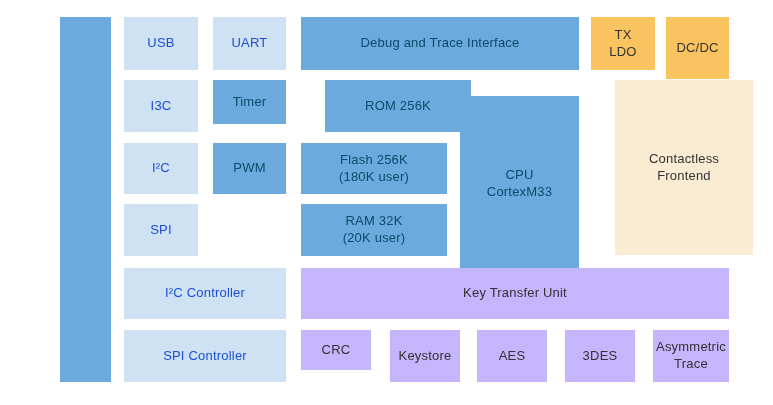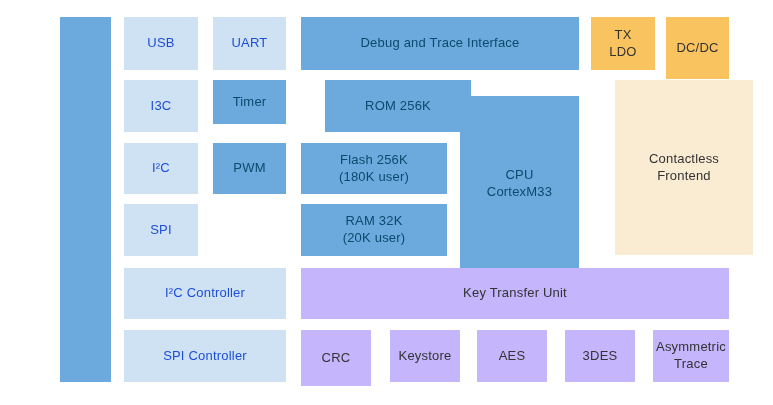--- a/index.html
+++ b/index.html
@@ -69,7 +69,7 @@
   <div class="block c-lorange" style="left:301px; top:268px; width:428px; height:51px;">Key Transfer Unit</div>
 
   <div class="block c-lblue" style="left:124px; top:330px; width:162px; height:52px;">SPI Controller</div>
-  <div class="block c-lorange" style="left:301px; top:330px; width:70px; height:56px;">CRC</div>
+  <div class="block c-lorange" style="left:301px; top:330px; width:70px; height:40px;">CRC</div>
   <div class="block c-lorange" style="left:390px; top:330px; width:70px; height:52px;">Keystore</div>
   <div class="block c-lorange" style="left:477px; top:330px; width:70px; height:52px;">AES</div>
   <div class="block c-lorange" style="left:565px; top:330px; width:70px; height:52px;">3DES</div>

